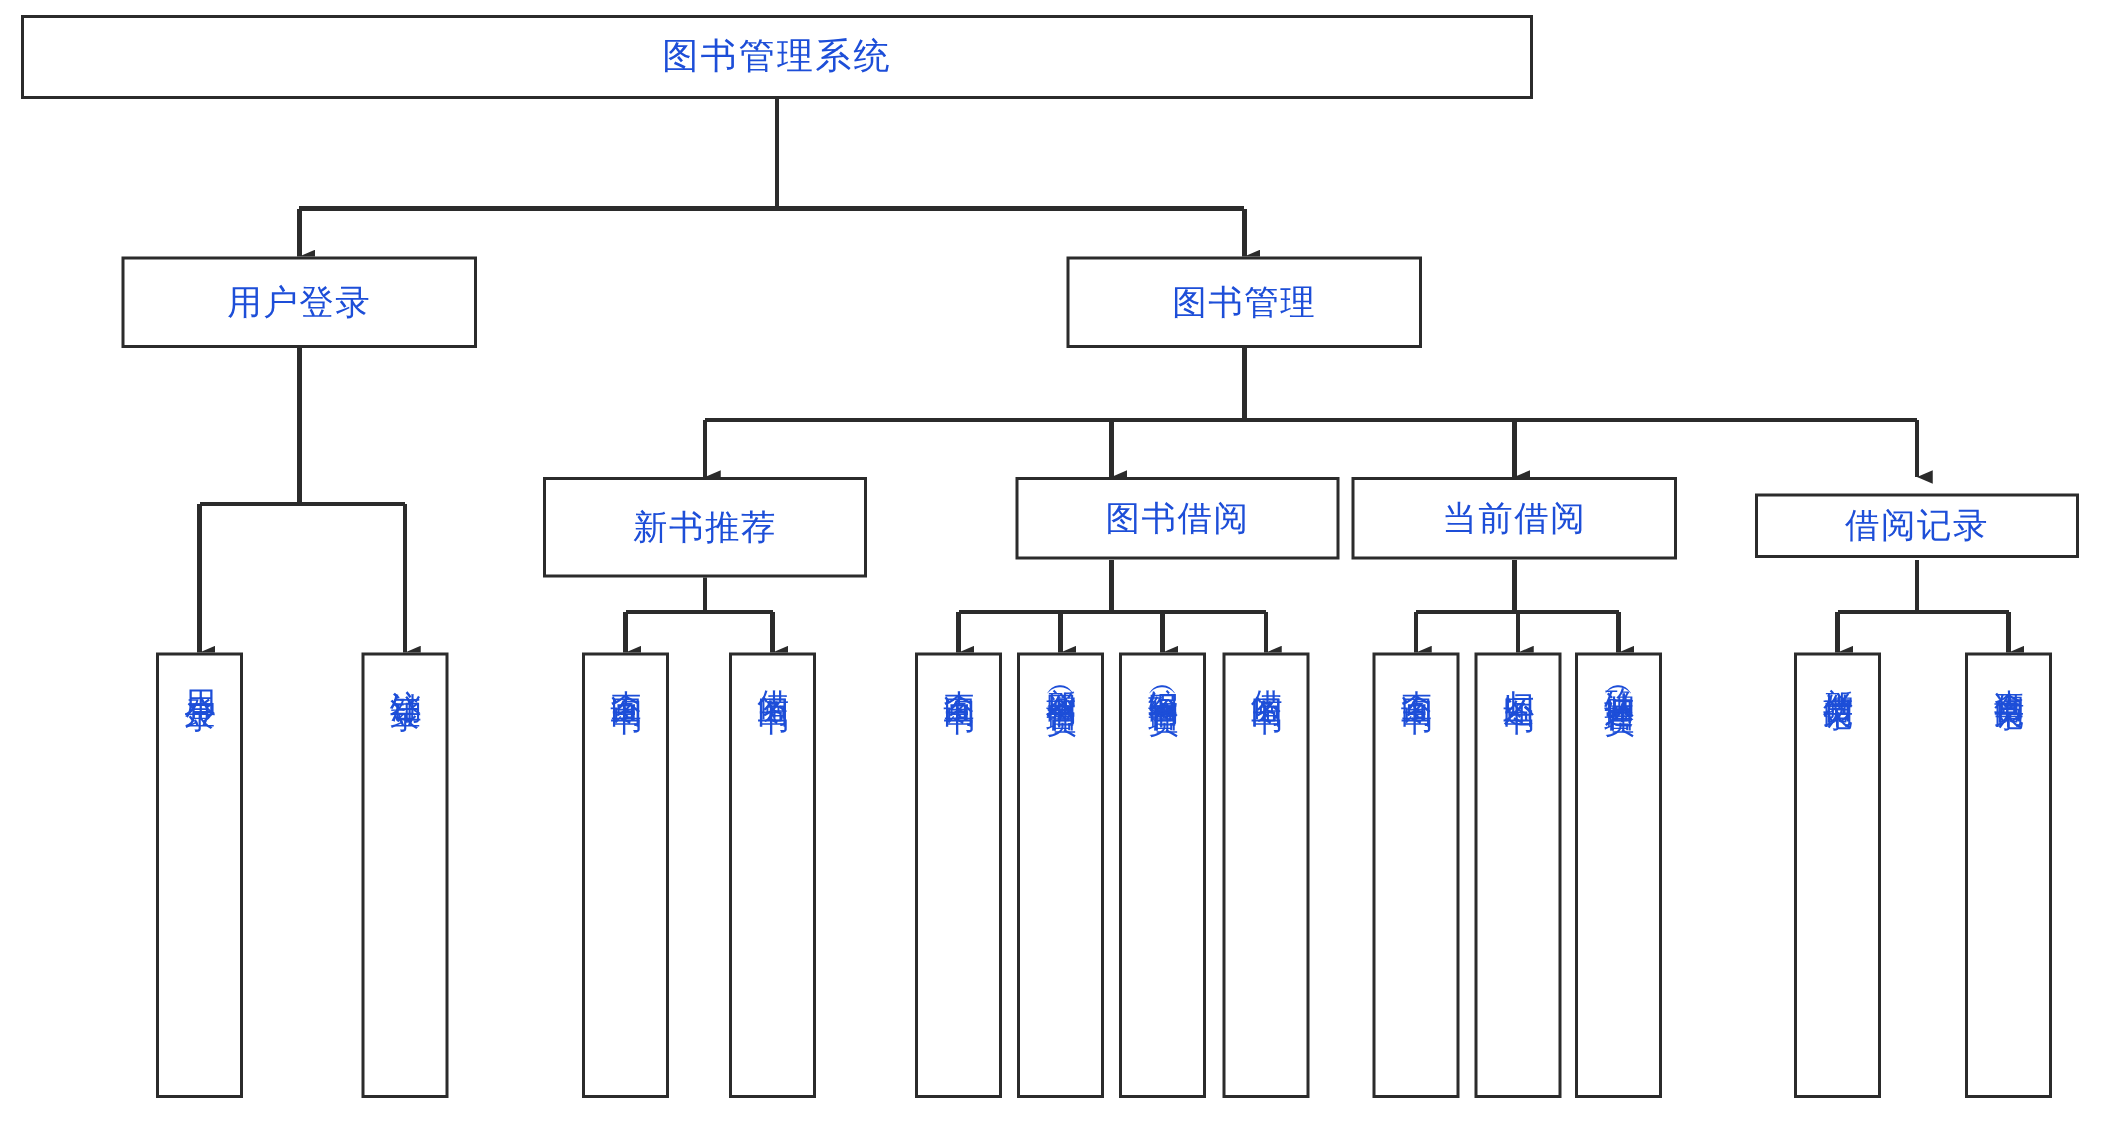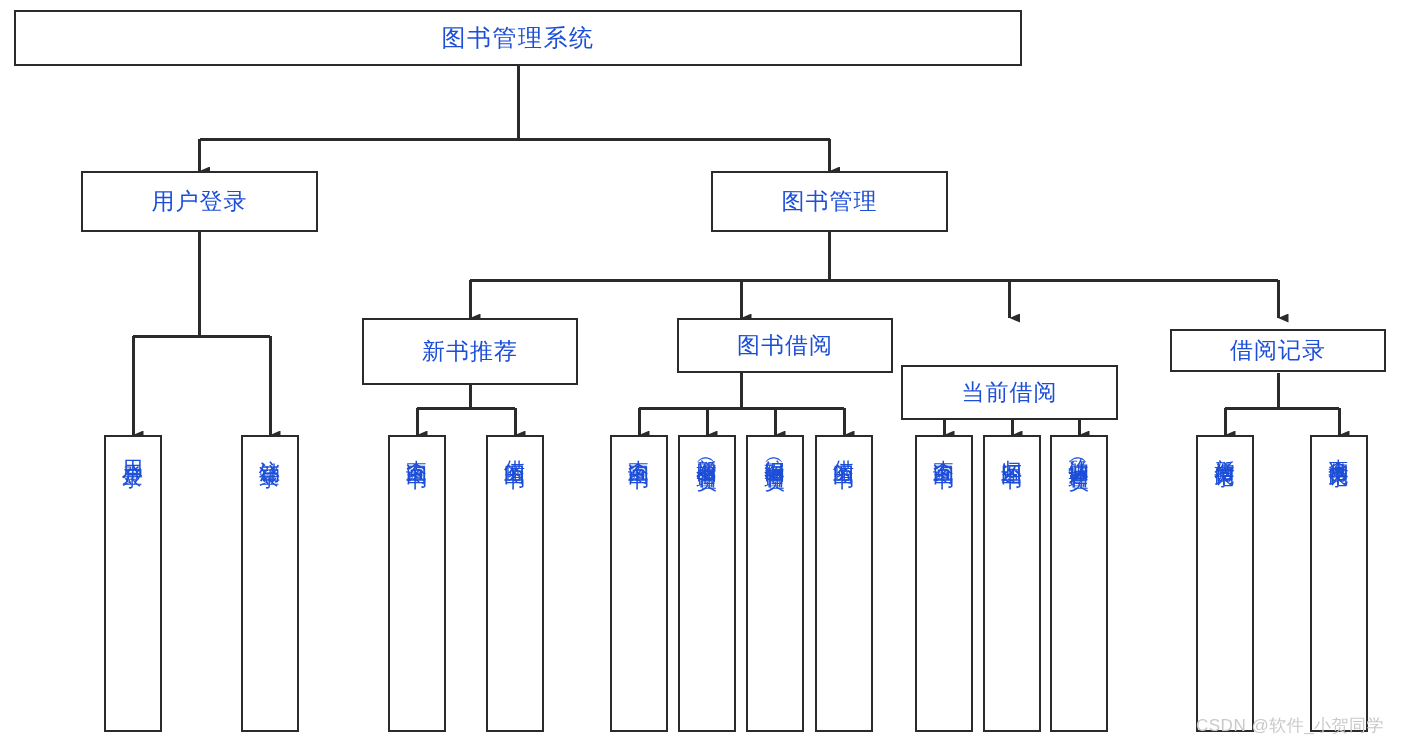--- a/index.html
+++ b/index.html
@@ -142,7 +142,7 @@
       <div class="node horiz" style="left: 633px; top: 318px; width: 216px; height: 55px; margin-left: 44px;">
         <span class="node-label">图书借阅</span>
       </div>
-      <div class="node horiz" style="left: 901px; top: 318px; width: 217px; height: 55px; margin-top: 47px;">
+      <div class="node horiz" style="left: 901px; top: 318px; width: 217px; height: 55px;">
         <span class="node-label">当前借阅</span>
       </div>
       <div class="node horiz" style="left: 1170px; top: 329px; width: 216px; height: 43px;">

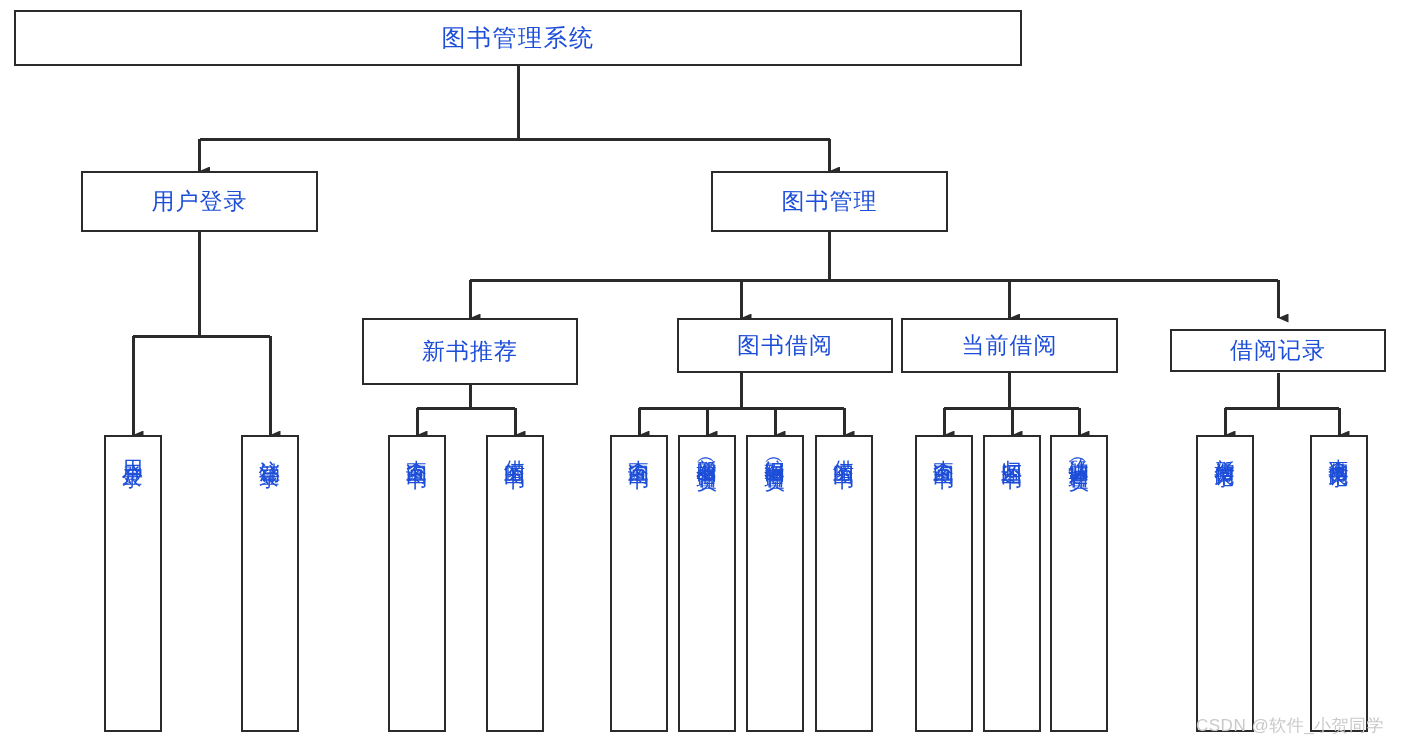--- a/index.html
+++ b/index.html
@@ -189,7 +189,6 @@
       </div>
     </div>
 
-  <div class="watermark" style="left:1196px; top:714px;">CSDN @软件_小贺同学</div>
 </div>
 
 </body></html>

